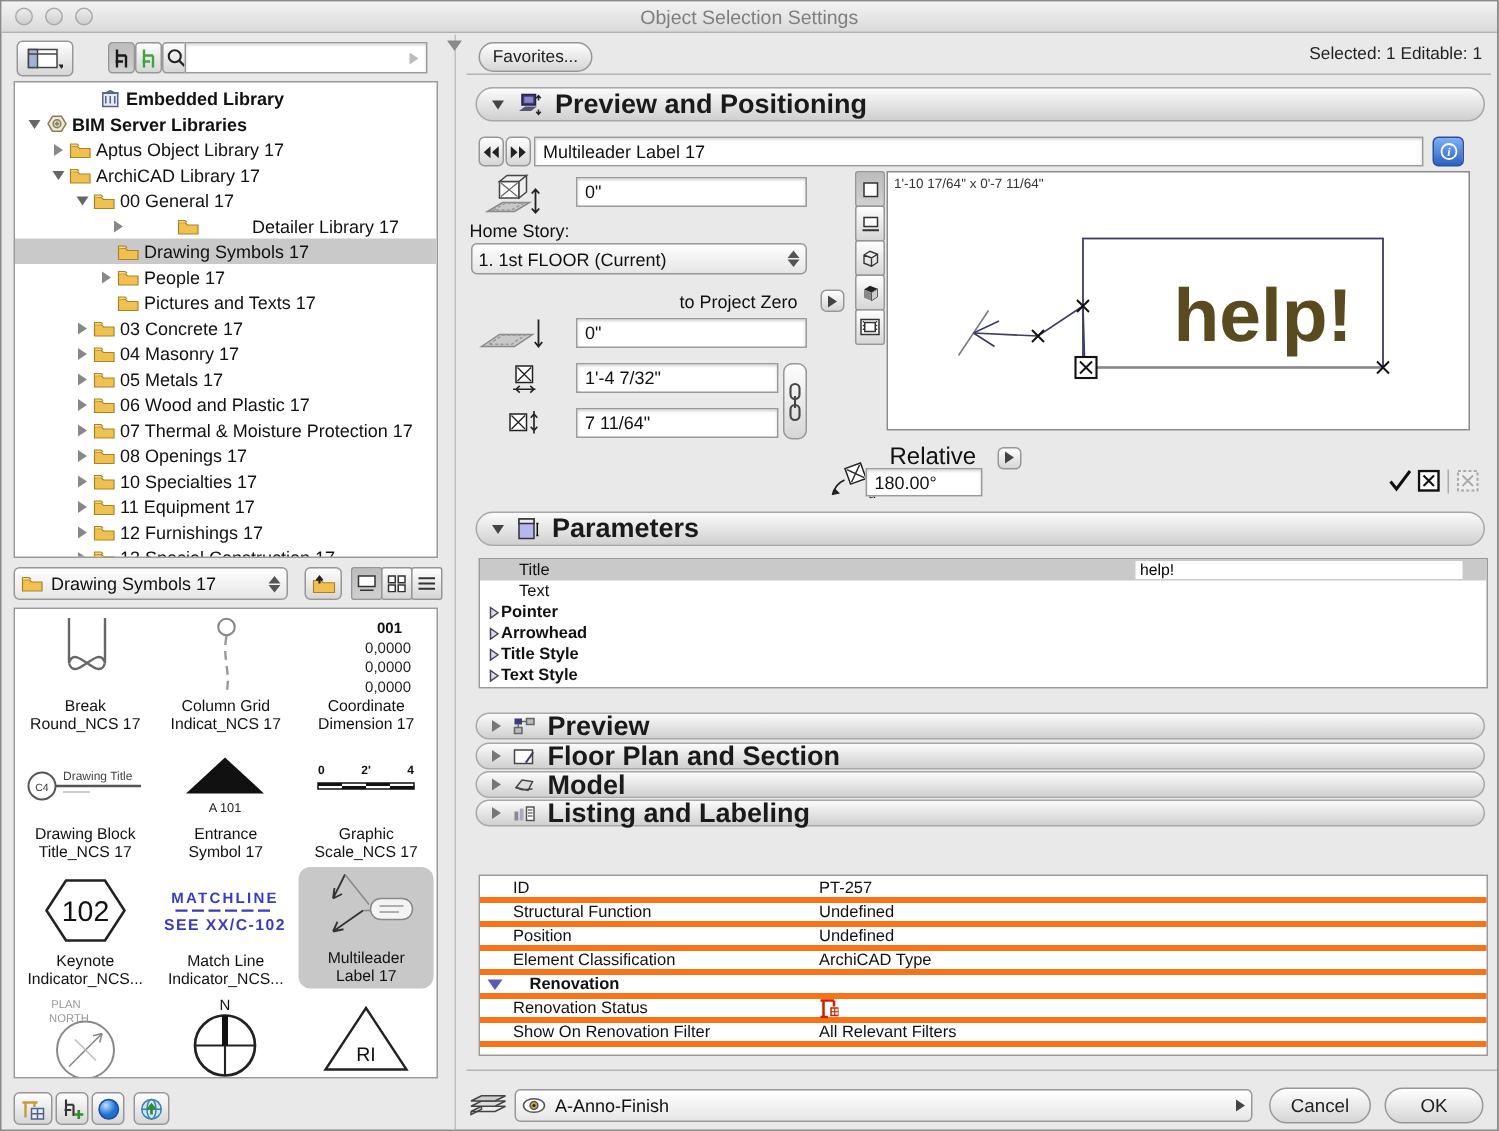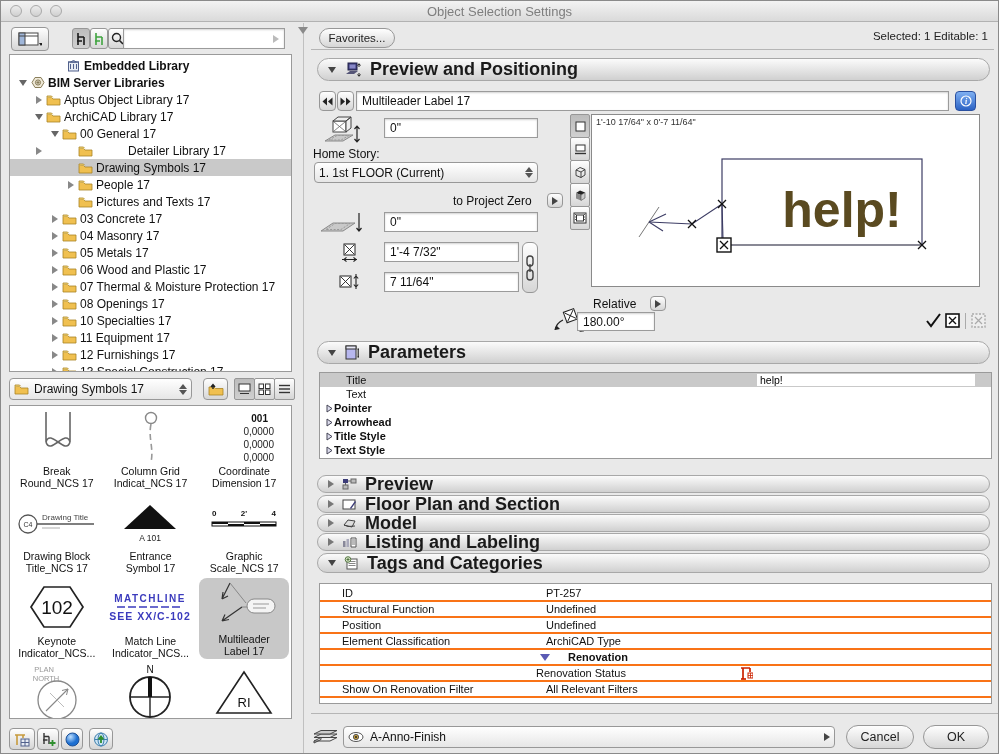--- a/index.html
+++ b/index.html
@@ -224,7 +224,7 @@
         </span>
         <span class="tlabel">00 General 17</span>
       </div>
-      <div class="tree-row" style="padding-left: 22px; gap: 32px;">
+      <div class="tree-row" style="padding-left: 62px; gap: 32px;">
         <span class="tri">
           <span class="arr-r" style="border-left-color:#888"></span>
         </span>

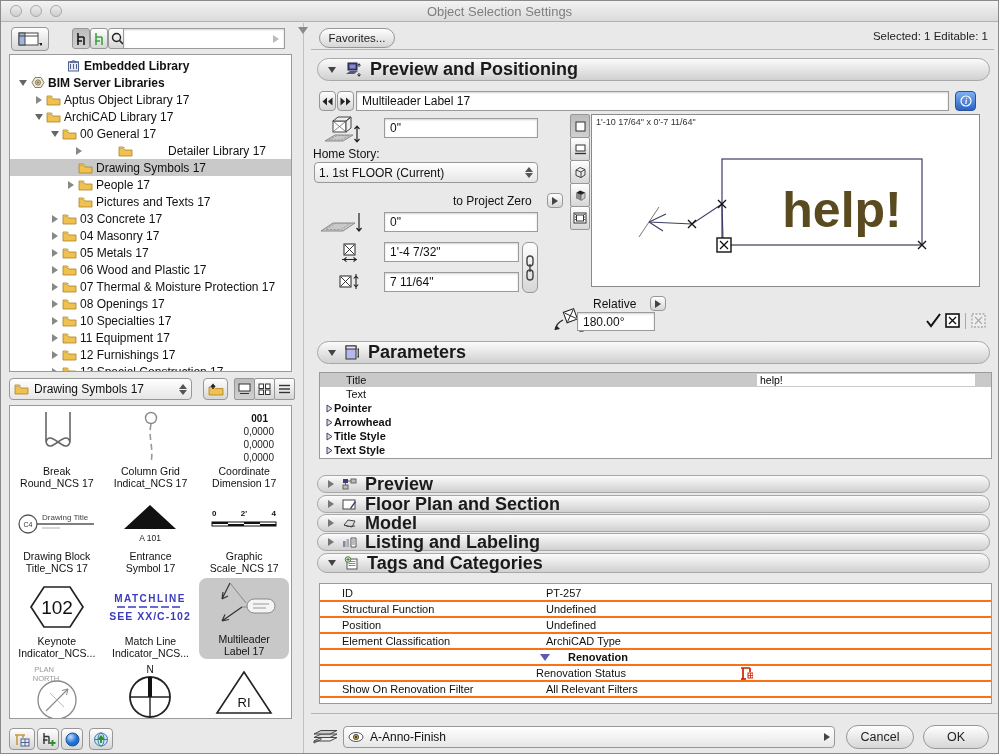--- a/index.html
+++ b/index.html
@@ -84,7 +84,7 @@
   #preview-canvas{position:absolute;left:590px;top:113px;width:389px;height:173px;
     background:#fff;border:1px solid #8a8a8a;}
   .dimtext{position:absolute;left:4px;top:2px;font-size:9px;color:#333;}
-  .relrow{position:absolute;left:592px;top:295px;display:flex;align-items:center;font-size:12px;color:#111;}
+  .relrow{position:absolute;left:592px;top:295px;display:flex;align-items:center;font-size:16px;color:#111;}
   .rel-btn{width:16px;height:15px;margin-left:14px;}
   .angle-input{position:absolute;left:576px;top:311px;width:78px;height:19px;}
   .mirricons{position:absolute;left:924px;top:311px;display:flex;align-items:center;gap:3px;}

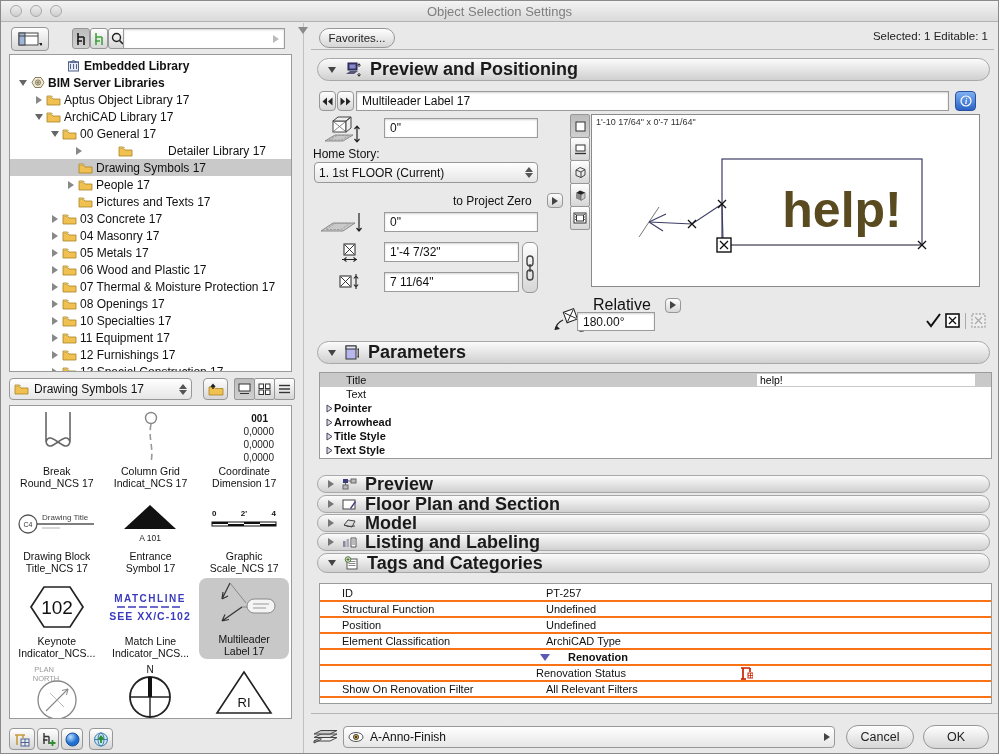--- a/index.html
+++ b/index.html
@@ -922,18 +922,6 @@
       </span>
     <span class="ptitle">Listing and Labeling</span>
   </div>
-  <div class="pill" style="top:552px;height:20px">
-    <span class="arr-d"></span>
-    <span class="picon">
-        <svg width="15" height="14" viewBox="0 0 15 14">
-          <rect x="3" y="3" width="10" height="10" fill="#fff" stroke="#555"></rect>
-          <path d="M4.5,5.5 h7 M4.5,7.5 h7 M4.5,9.5 h7" stroke="#888"></path>
-          <circle cx="4" cy="3.5" r="2.8" fill="#d8e6c8" stroke="#557744"></circle>
-          <path d="M4,2 v3 M2.5,3.5 h3" stroke="#557744"></path>
-        </svg>
-      </span>
-    <span class="ptitle">Tags and Categories</span>
-  </div>
   <div id="tags-table">
       <div class="trow">
         <span class="tlab">ID</span>

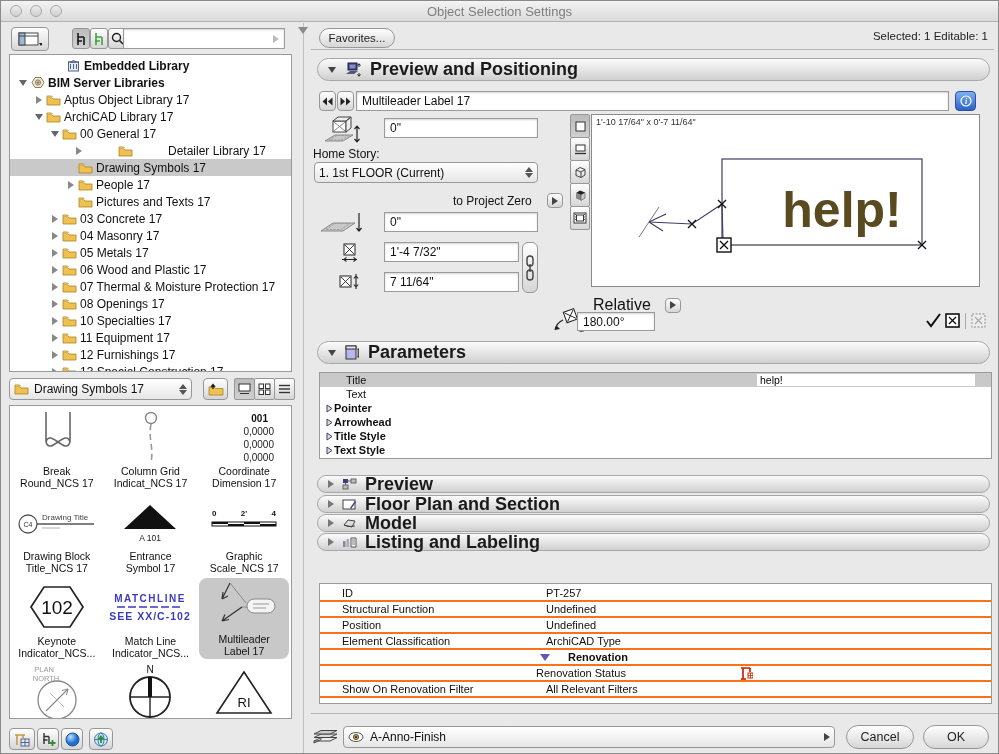--- a/index.html
+++ b/index.html
@@ -100,7 +100,7 @@
     background:#fff;font-size:10.5px;padding:0 3px;font-family:"Liberation Sans",sans-serif;}
   
   #tags-table{position:absolute;left:318px;top:582px;width:673px;height:121px;background:#fff;border:1px solid #9a9a9a;padding-top:2px;}
-  .trow{height:16px;display:flex;align-items:center;font-size:11px;color:#111;border-bottom:2px solid #f97316;justify-content:center;}
+  .trow{height:16px;display:flex;align-items:center;font-size:11px;color:#111;border-bottom:4px solid #f97316;}
   .trow .tlab{width:226px;padding-left:22px;flex:none;}
   .trow .tval{flex:1;}
   .trow.group{font-weight:bold;}

